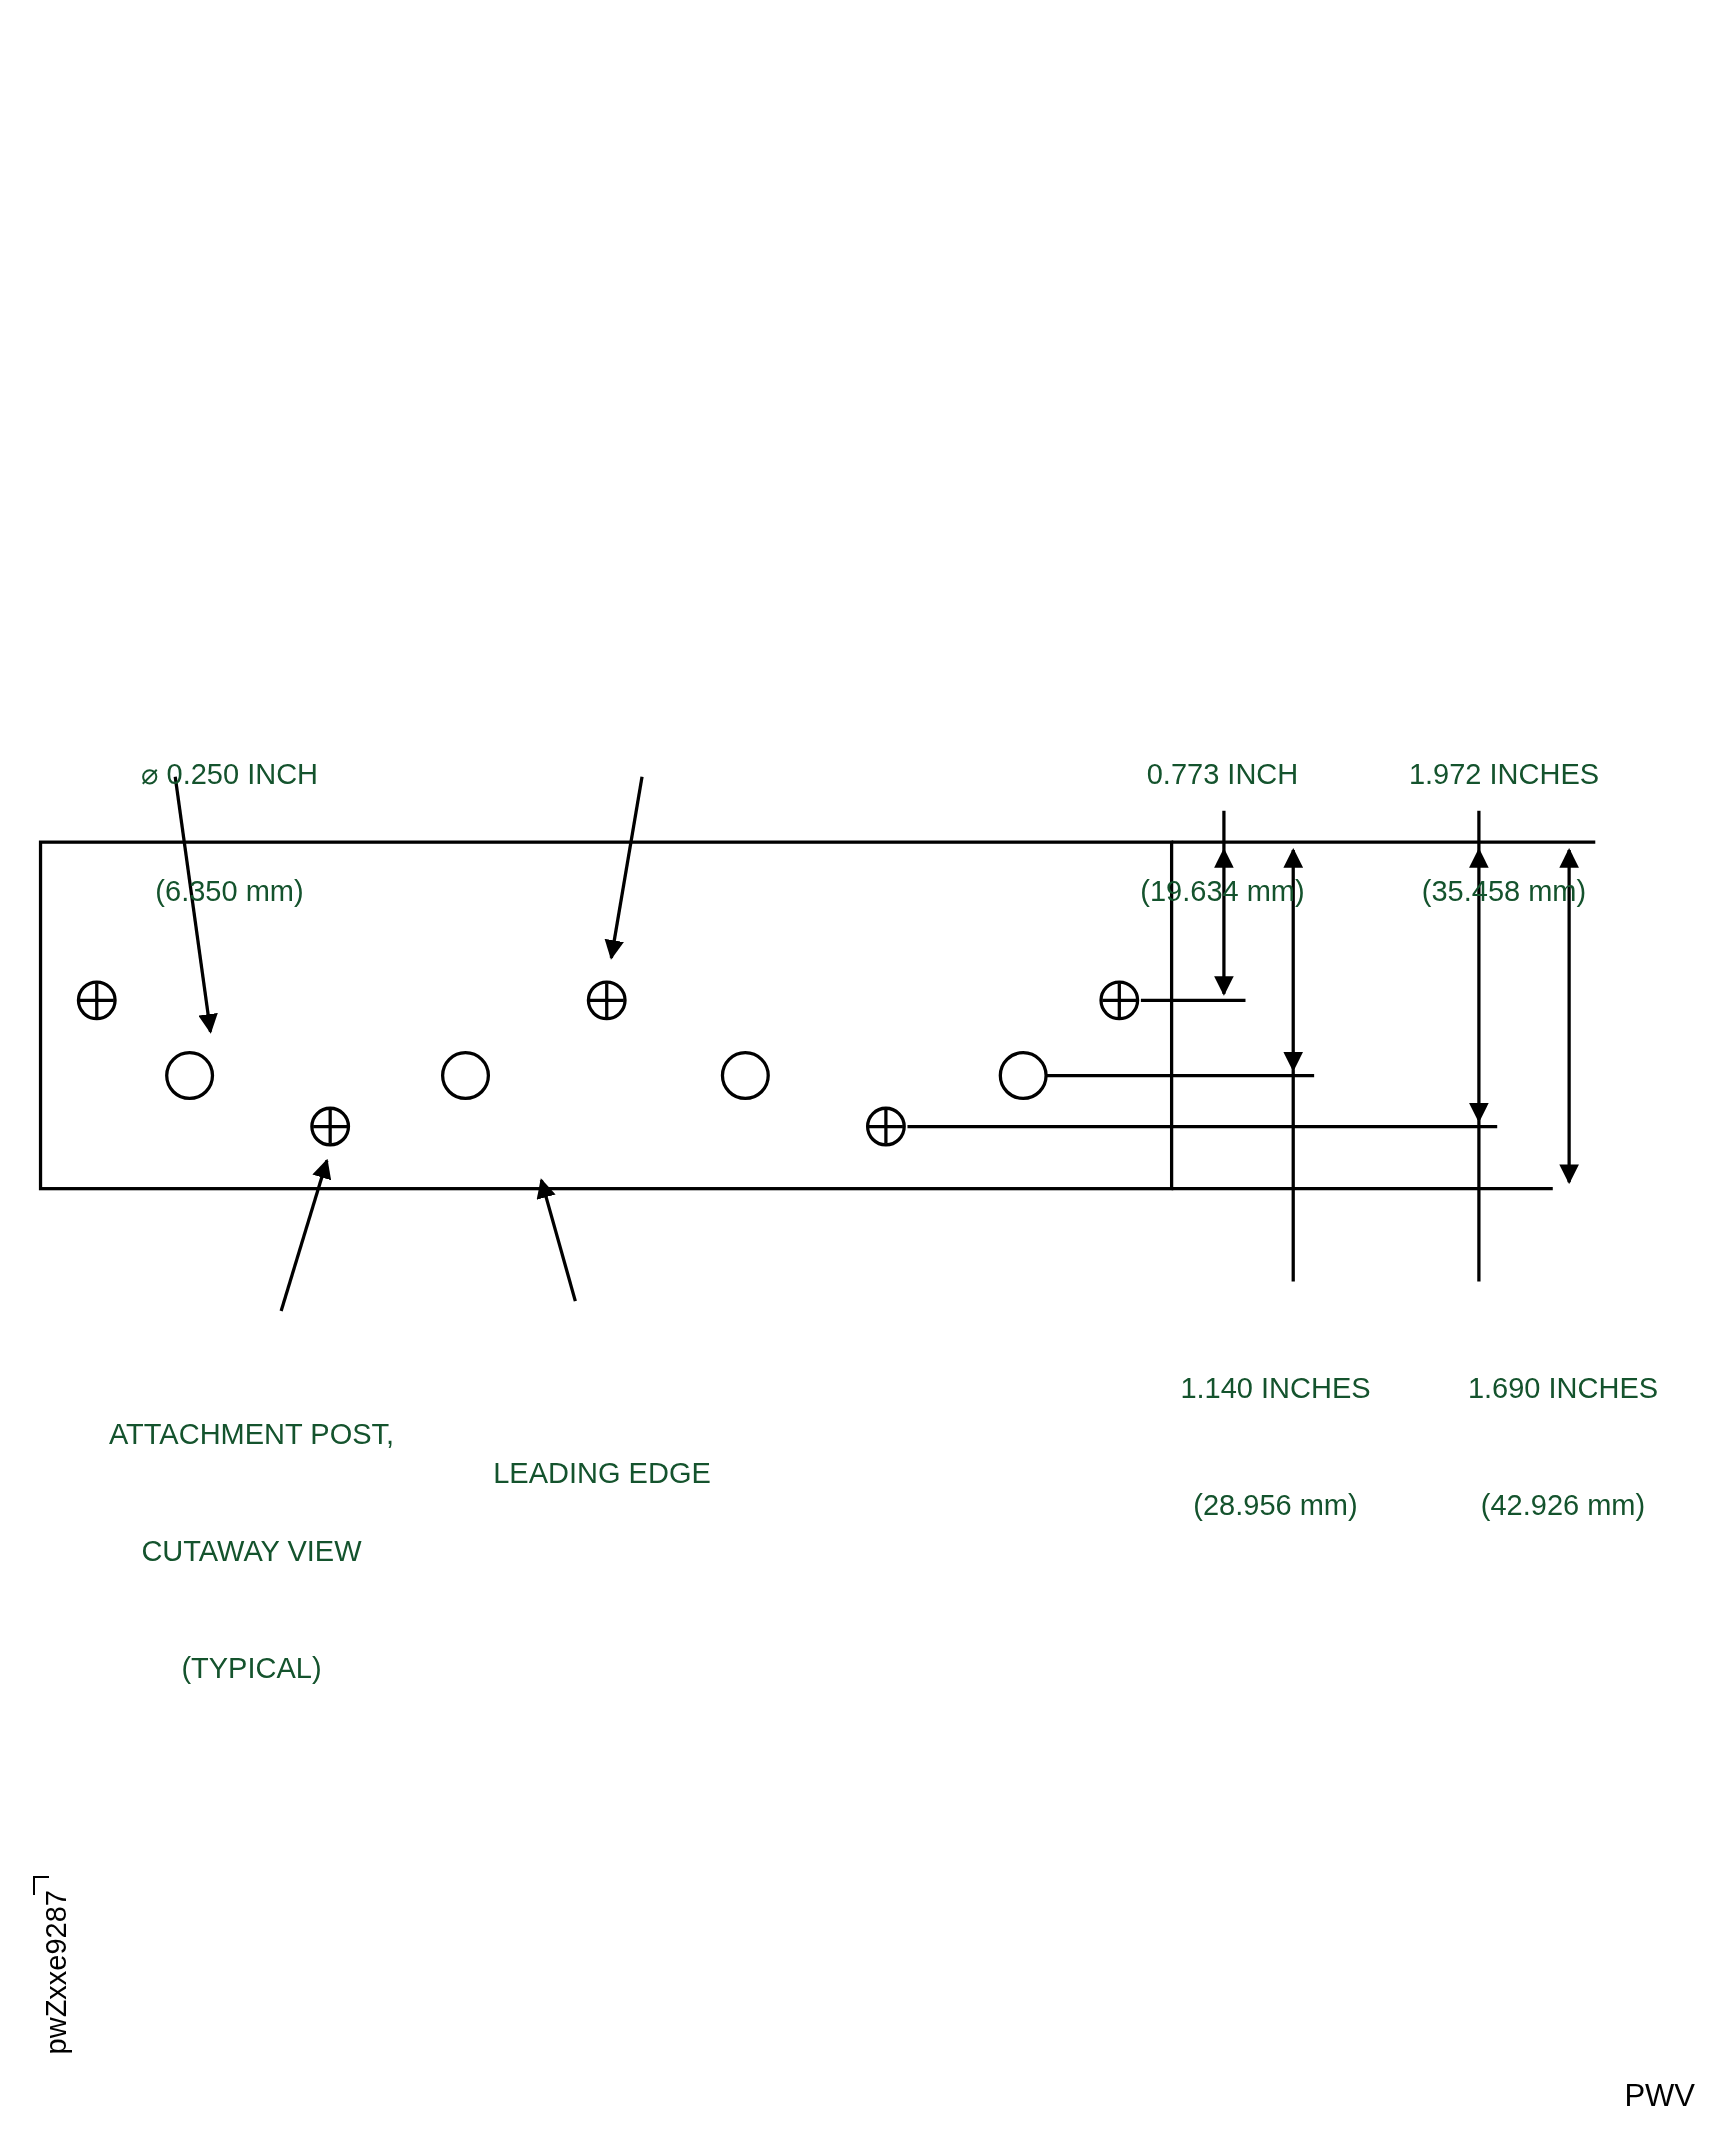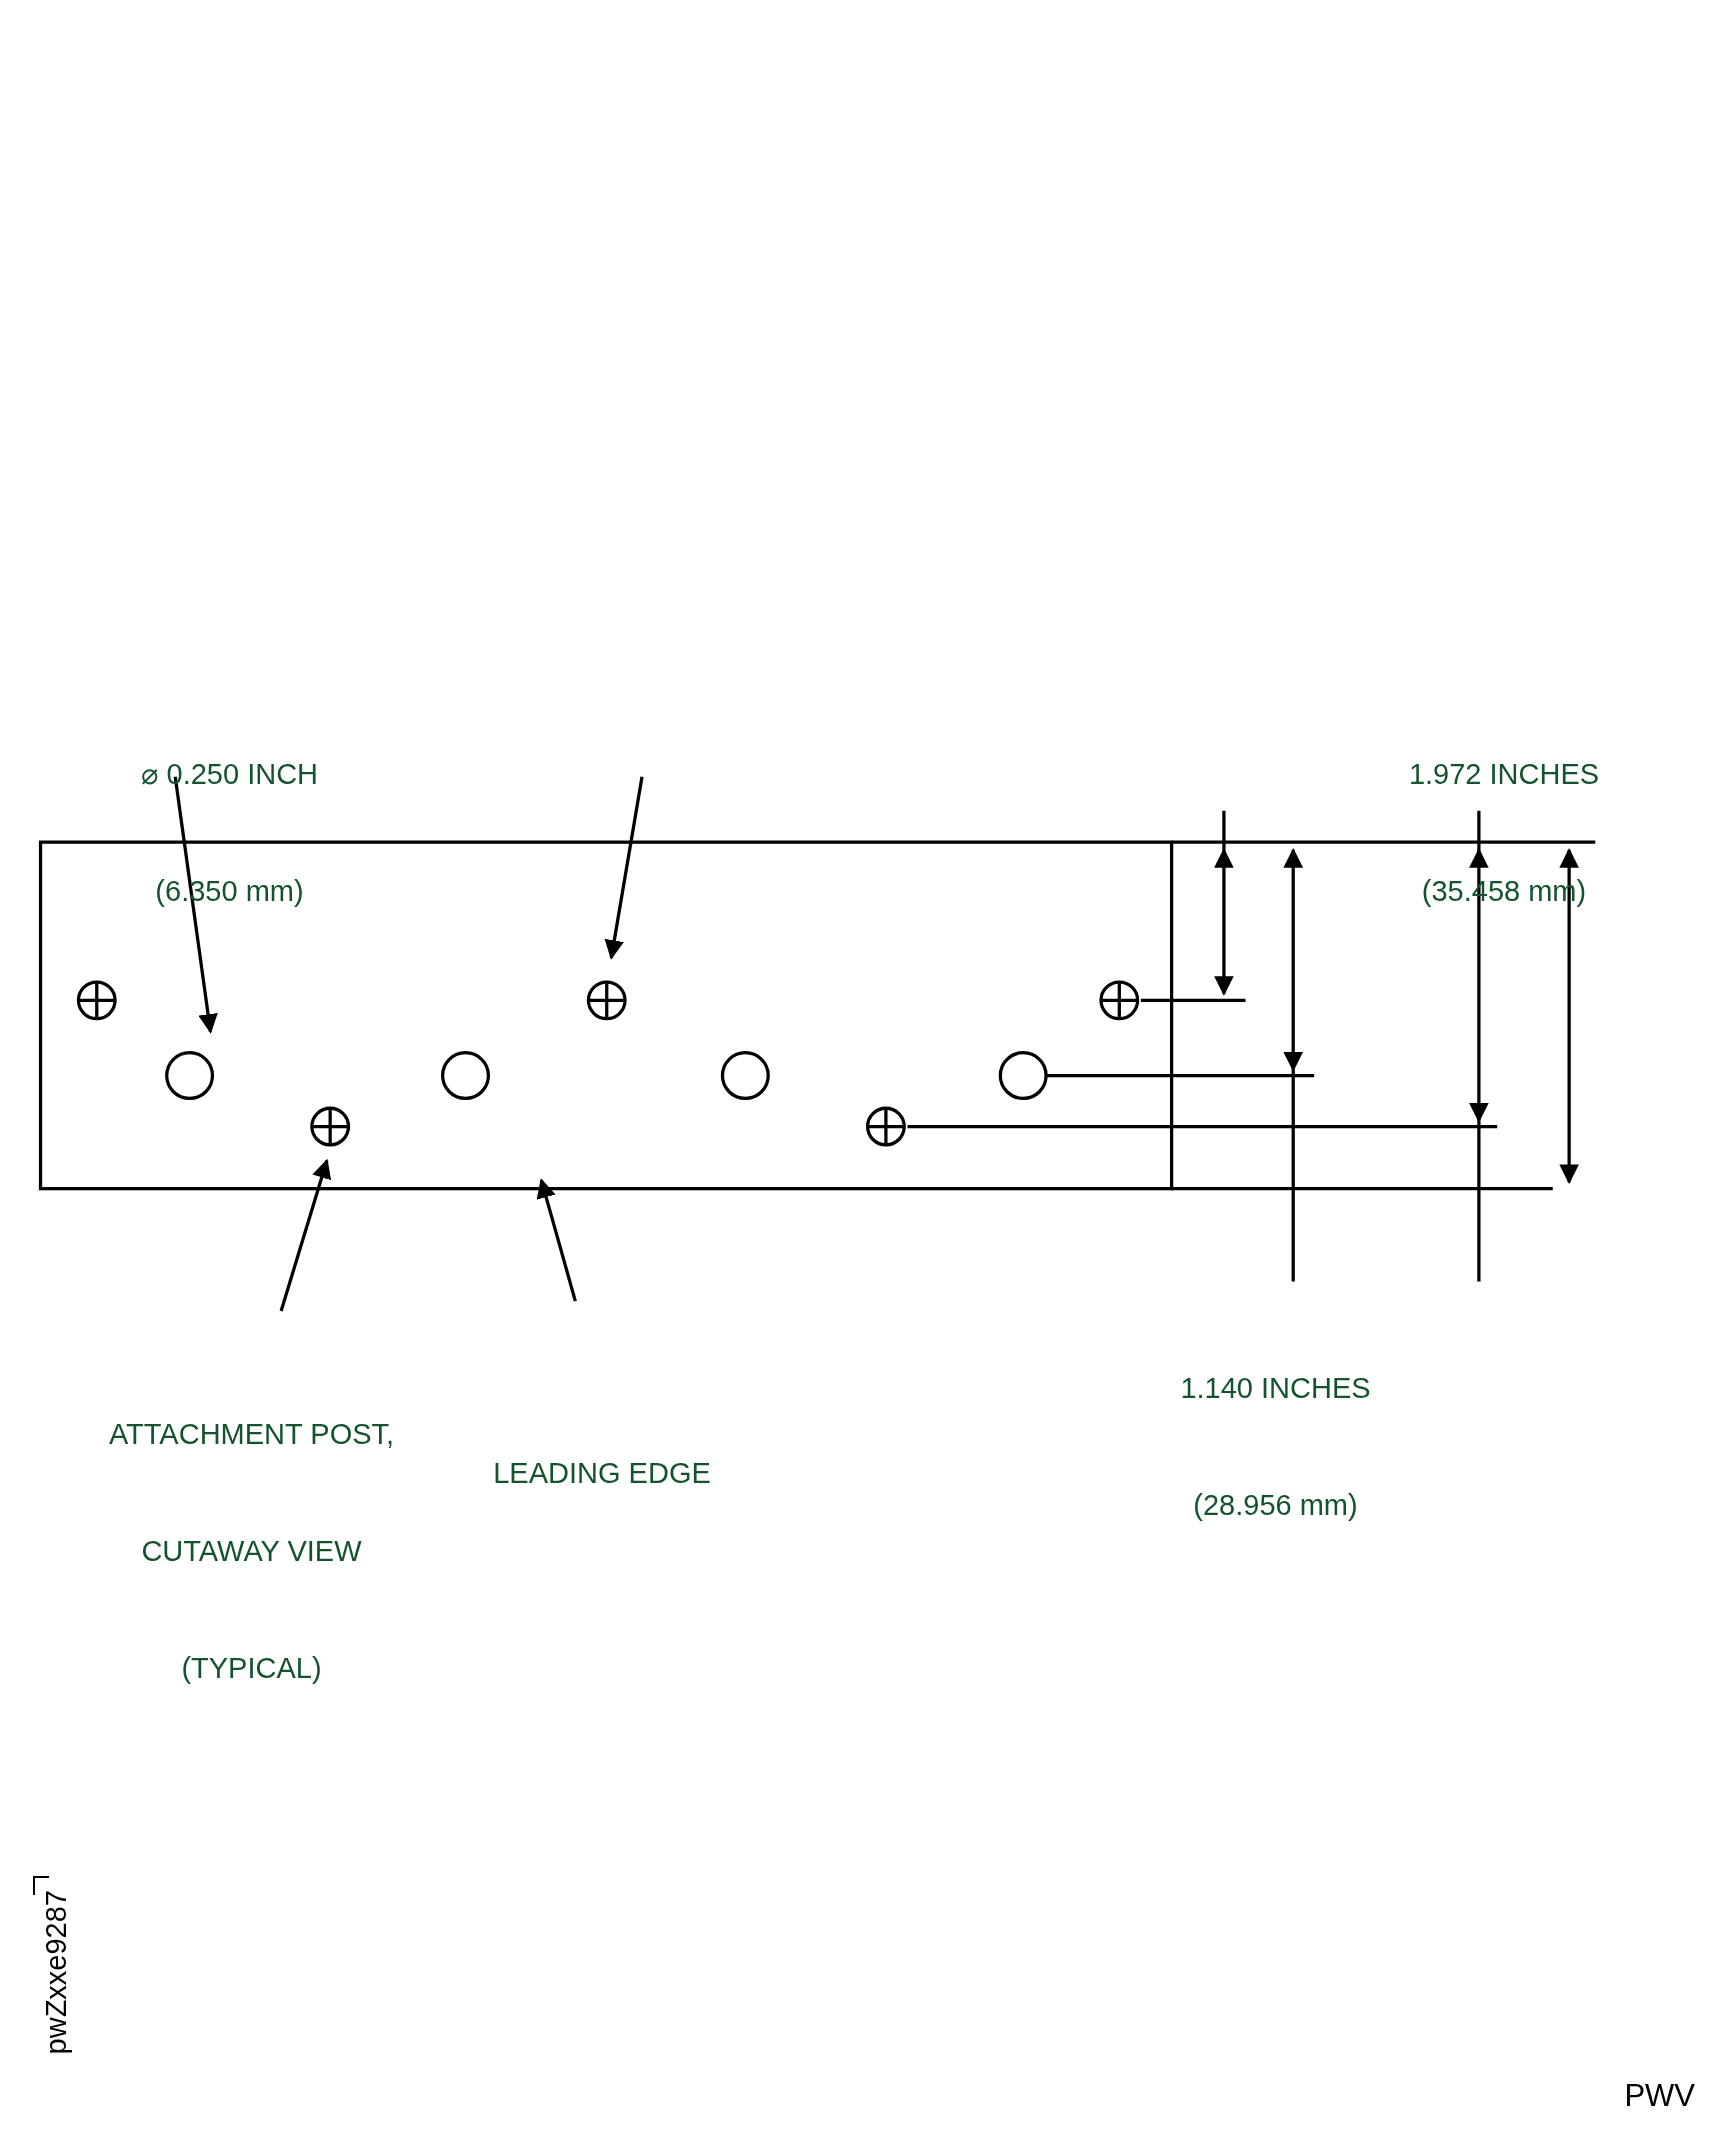--- a/index.html
+++ b/index.html
@@ -153,6 +153,10 @@
   </div>
 
 
+  <div class="label center" style="left:1085px; top:677px; width:275px;">
+    <div>0.773 INCH</div>
+    <div>(19.634 mm)</div>
+  </div>
 
   <div class="label center" style="left:1360px; top:677px; width:288px;">
     <div>1.972 INCHES</div>

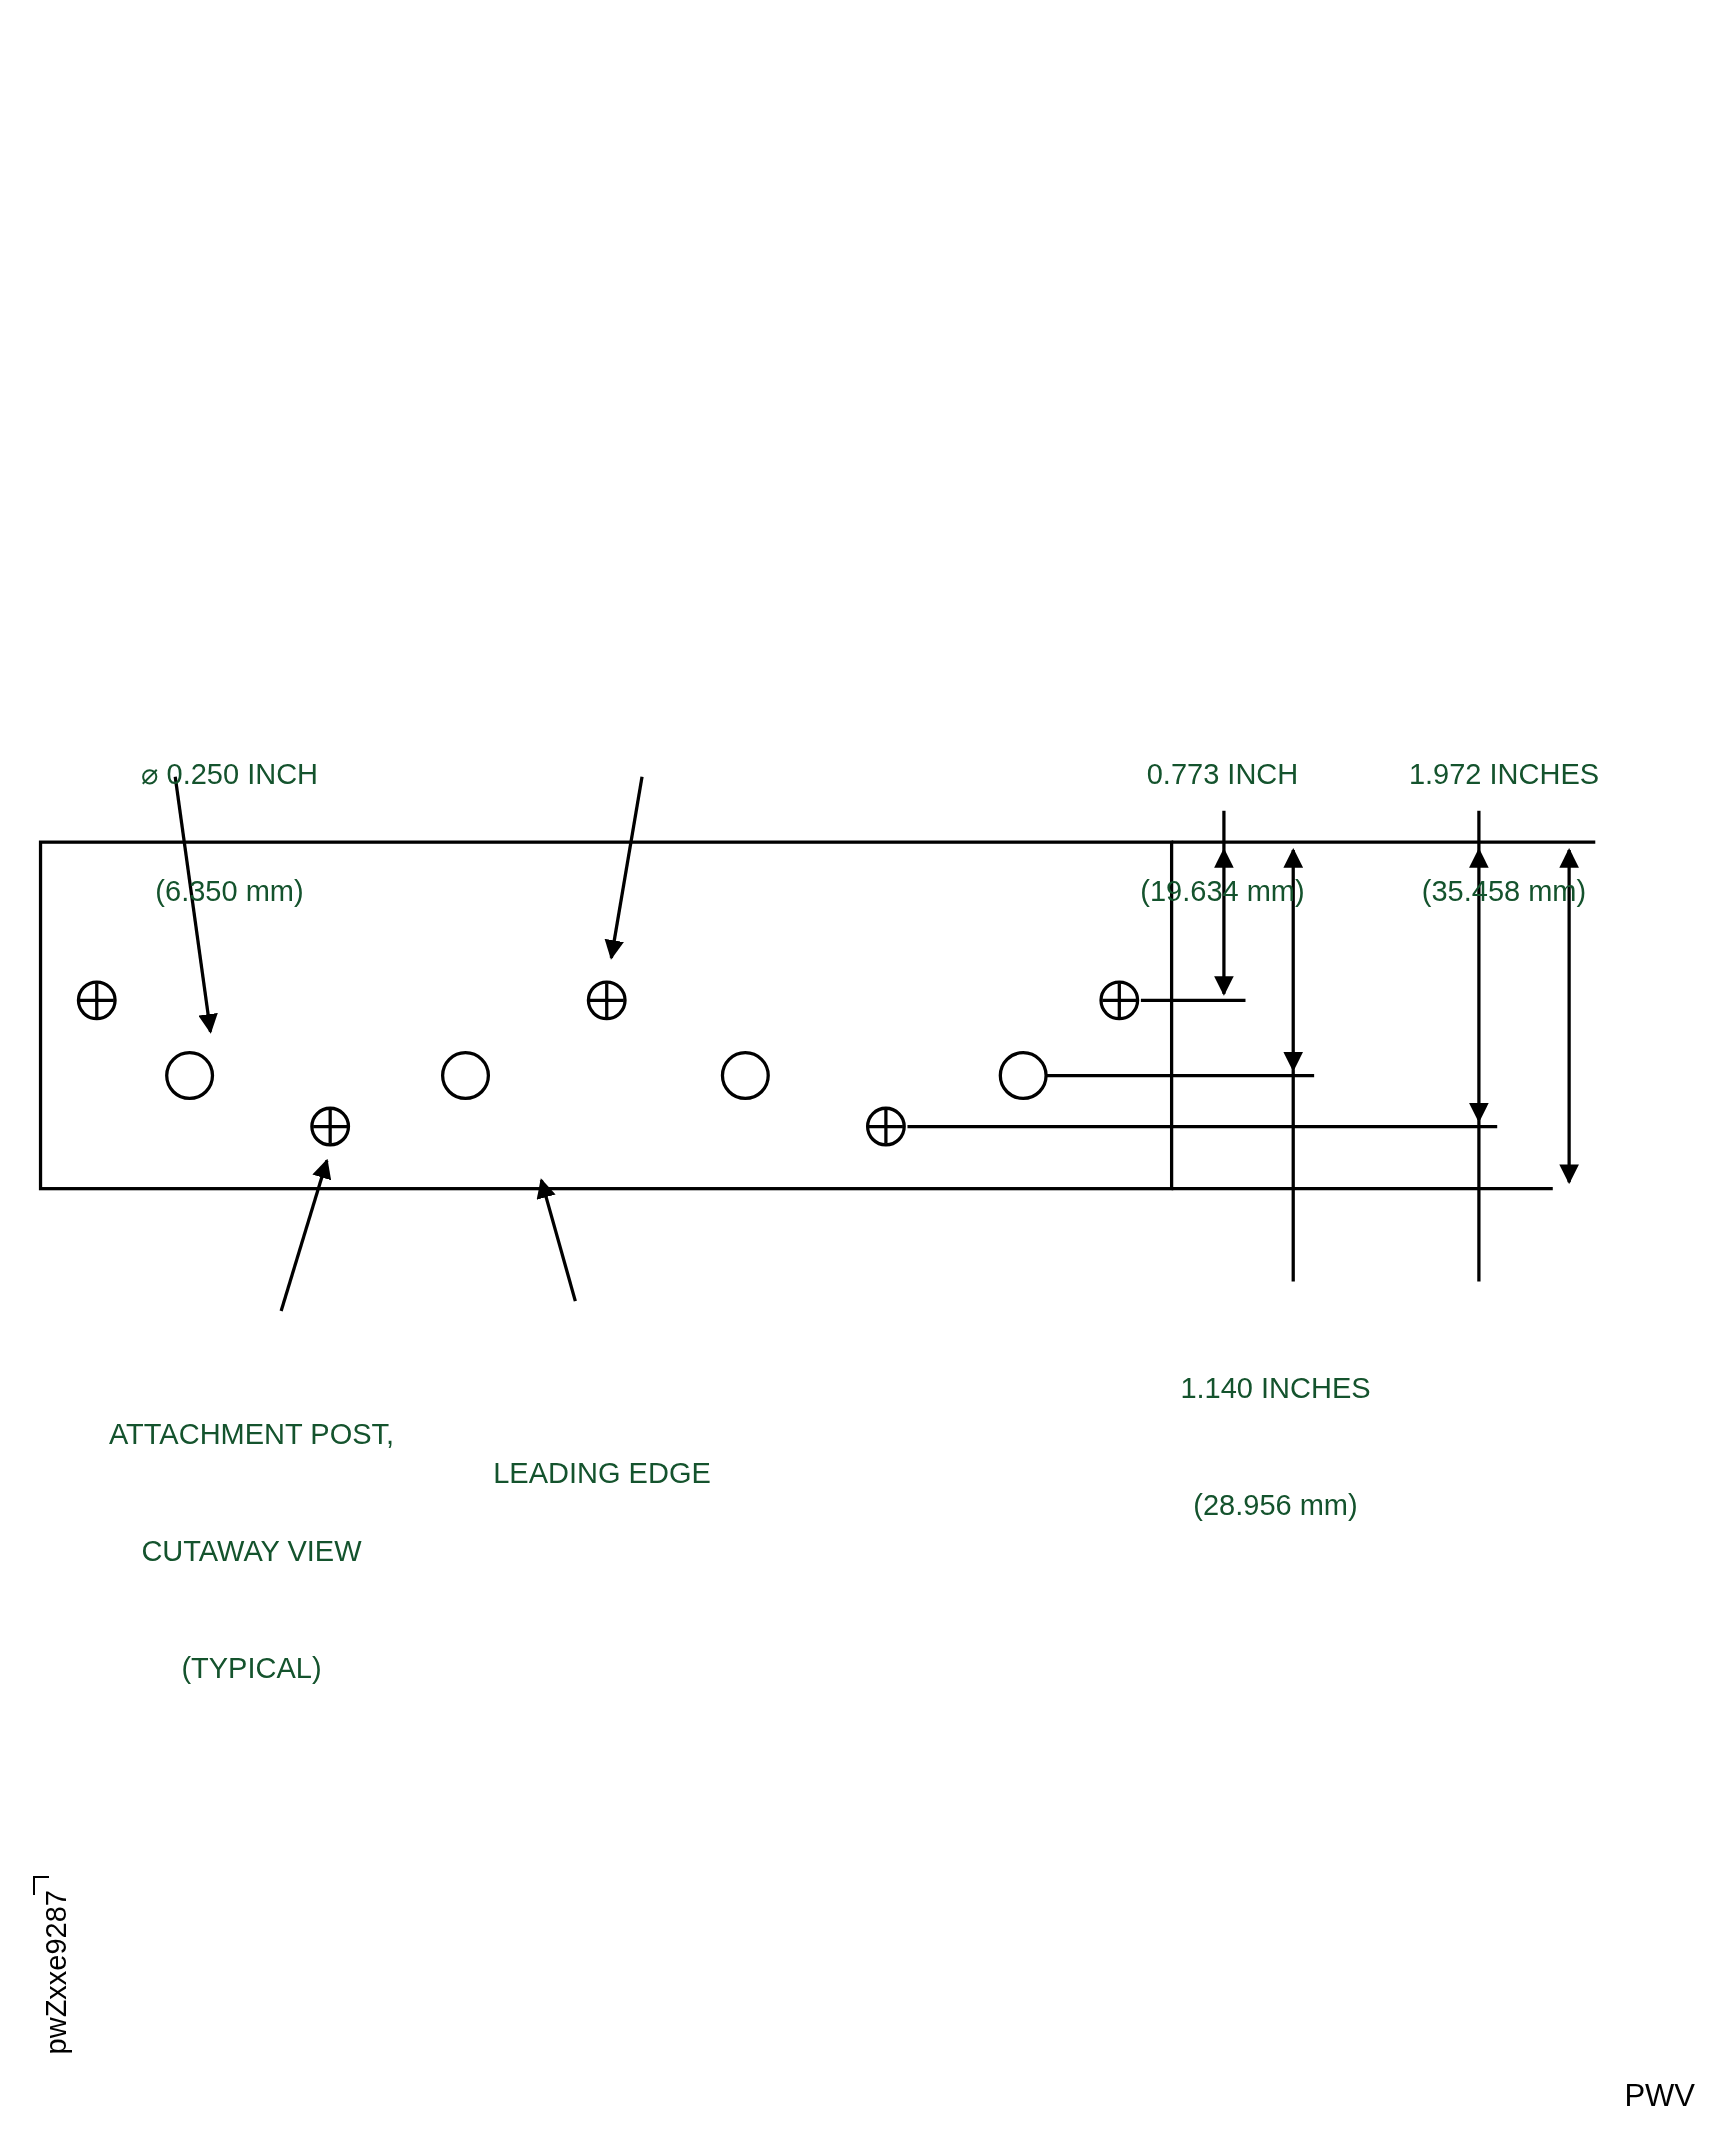--- a/index.html
+++ b/index.html
@@ -168,6 +168,10 @@
     <div>(28.956 mm)</div>
   </div>
 
+  <div class="label center" style="left:1419px; top:1291px; width:288px;">
+    <div>1.690 INCHES</div>
+    <div>(42.926 mm)</div>
+  </div>
 
   <div class="label center" style="left:65px; top:1337px; width:373px;">
     <div>ATTACHMENT POST,</div>

